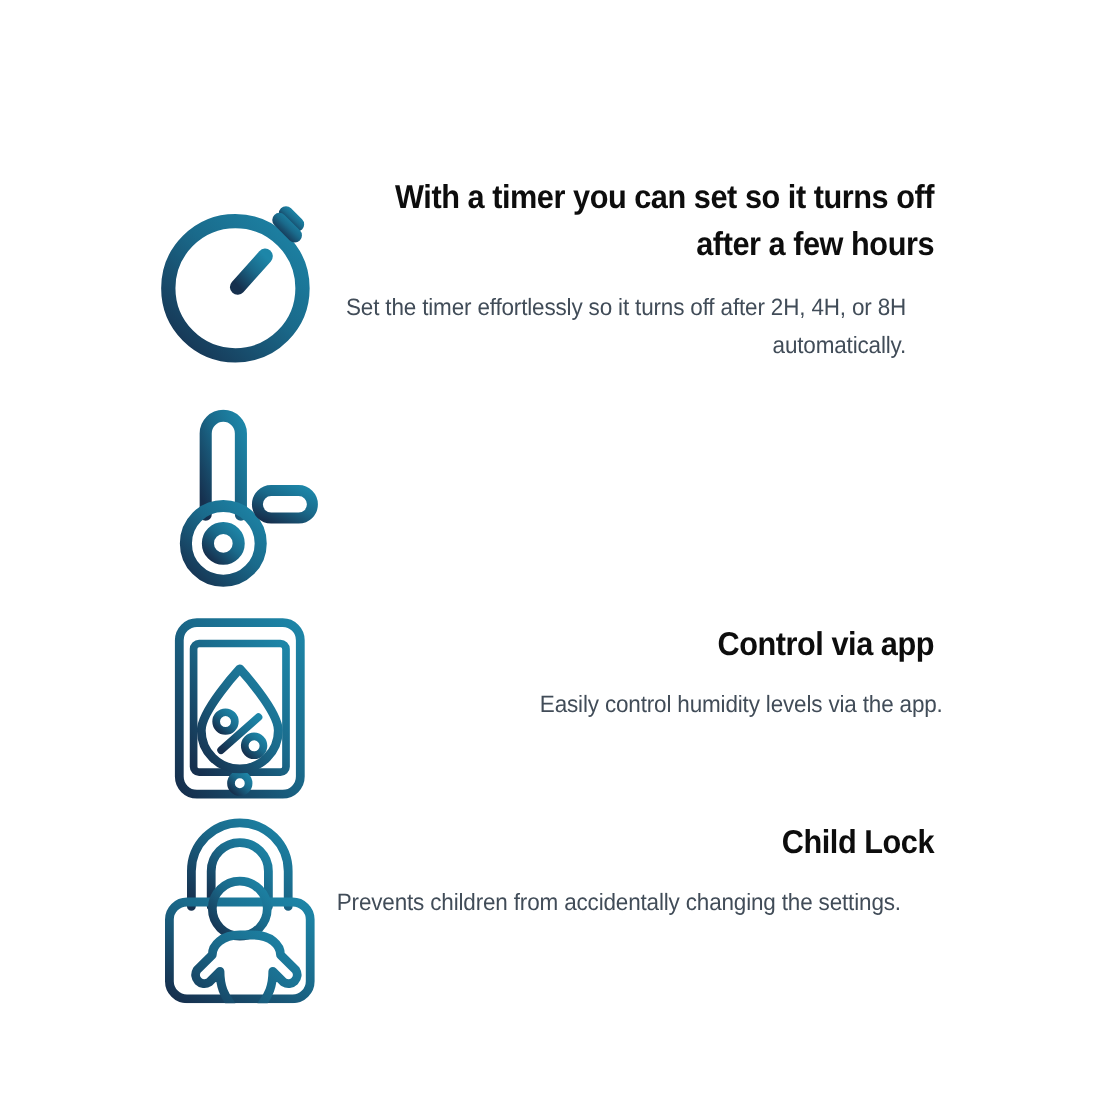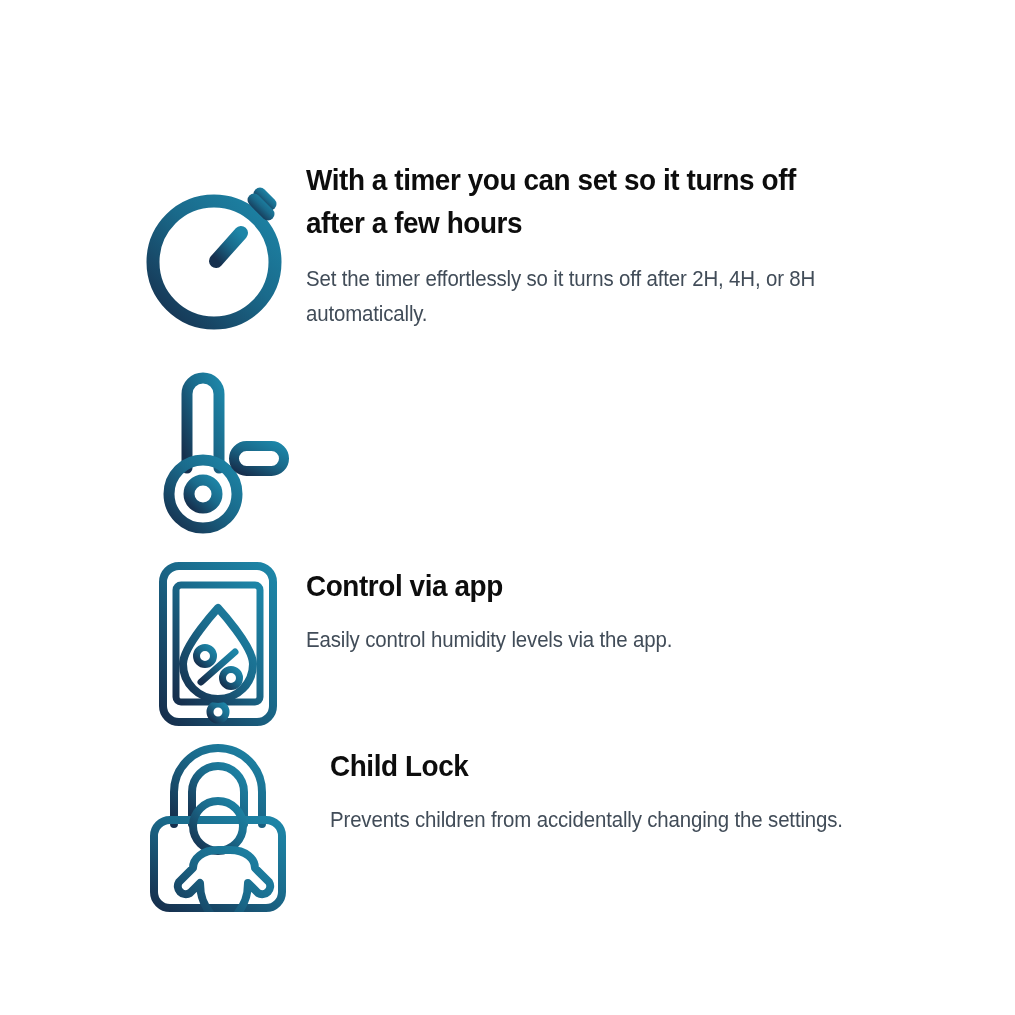--- a/index.html
+++ b/index.html
@@ -32,6 +32,7 @@
     position: absolute;
     left: 130px;
     width: 760px;
+    text-align: right;
   }
   .feature-row.r0 { top: 152px; }
   .feature-row.r1 { top: 370px; }

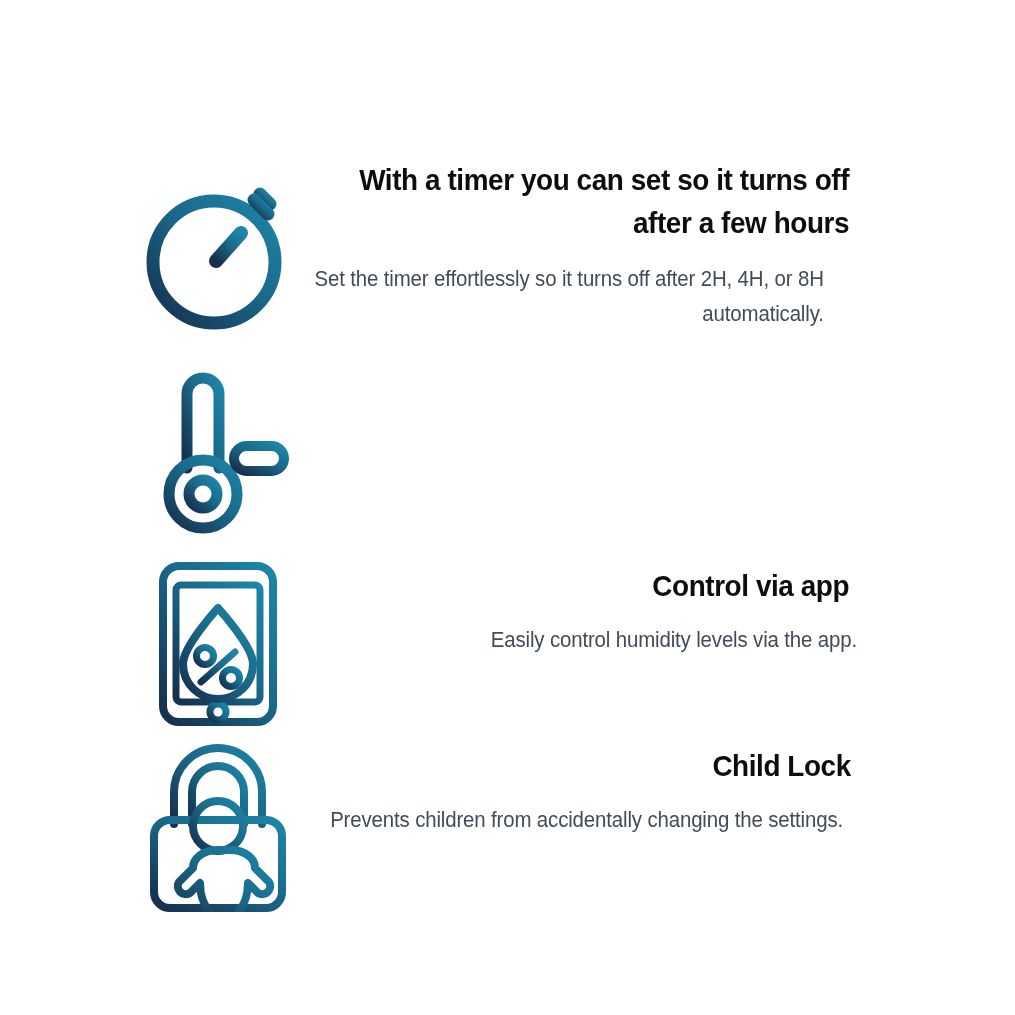--- a/index.html
+++ b/index.html
@@ -37,7 +37,7 @@
   .feature-row.r0 { top: 152px; }
   .feature-row.r1 { top: 370px; }
   .feature-row.r2 { top: 558px; }
-  .feature-row.r3 { top: 738px; gap: 24px; }
+  .feature-row.r3 { top: 738px; }
 
   .icon-cell {
     width: 176px;

